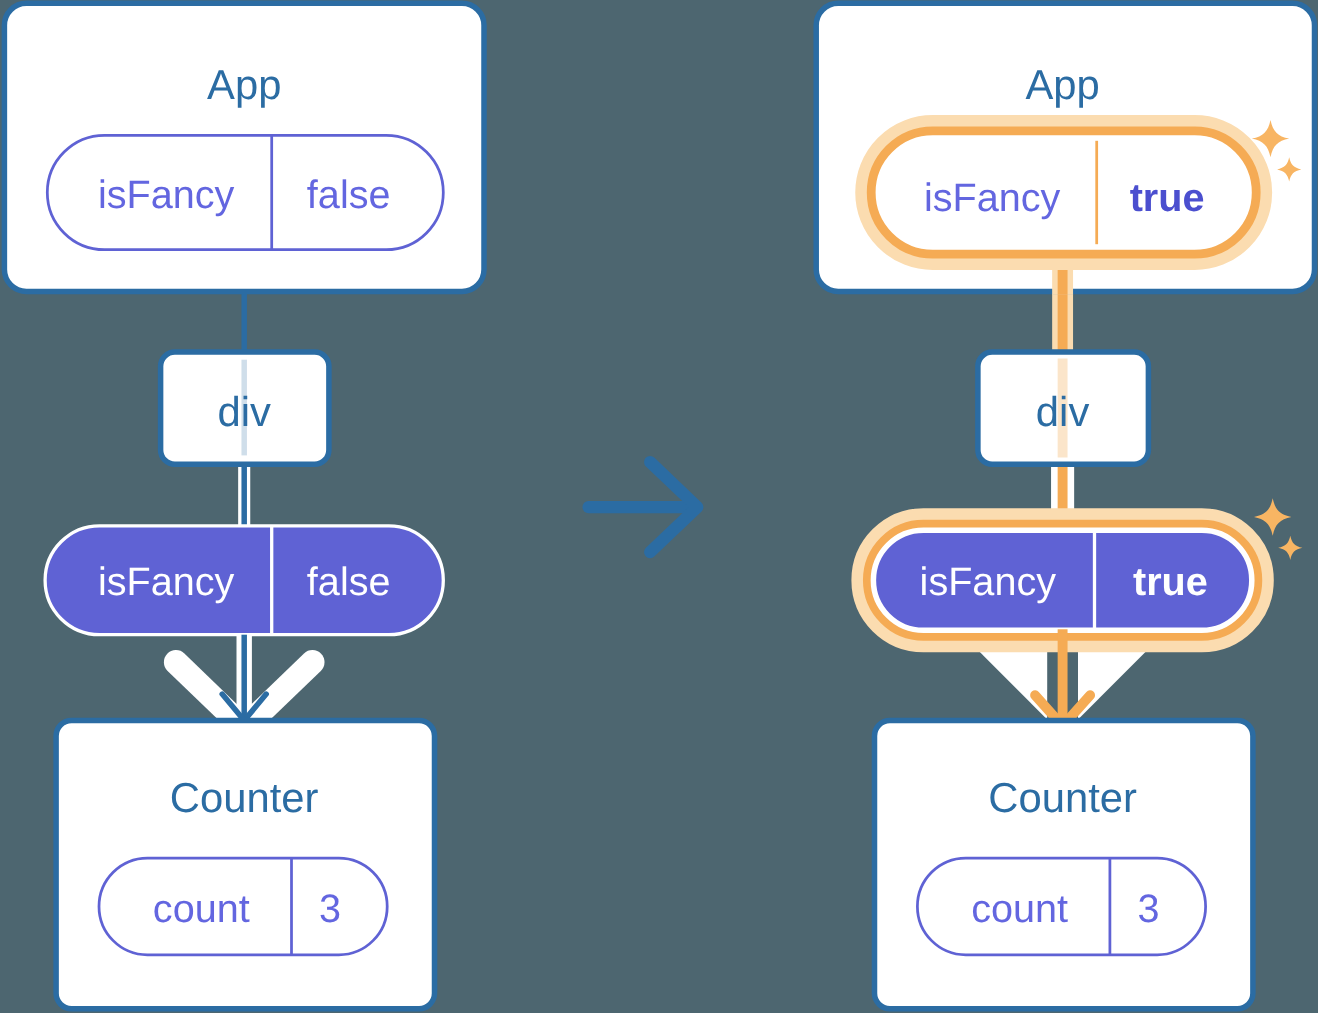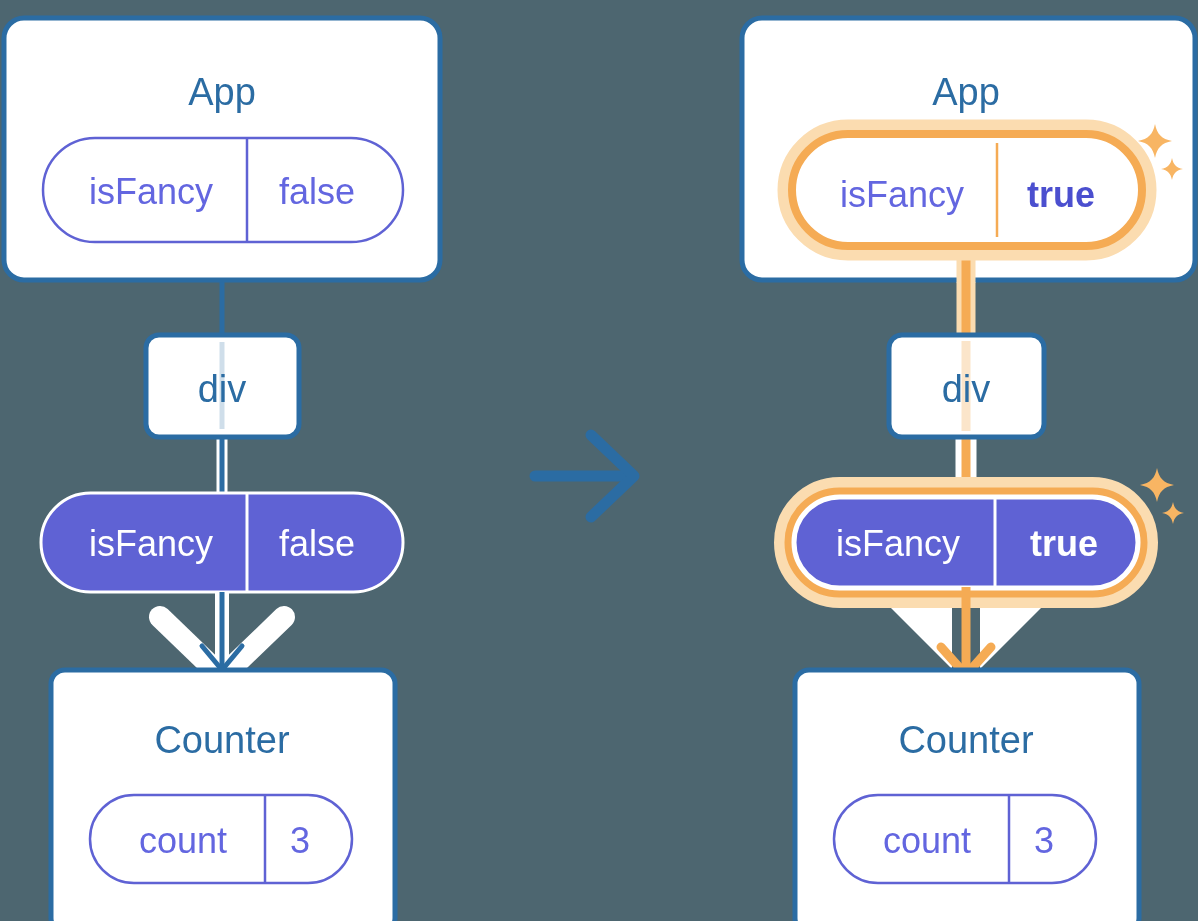--- a/index.html
+++ b/index.html
@@ -9,7 +9,7 @@
     font-family:"Liberation Sans", sans-serif;
     overflow:hidden;
   }
-  #stage{position:relative;width:1198px;height:658px;margin-top:15px;}
+  #stage{position:relative;width:1198px;height:658px;}
   svg{display:block;}
 </style>
 </head>

